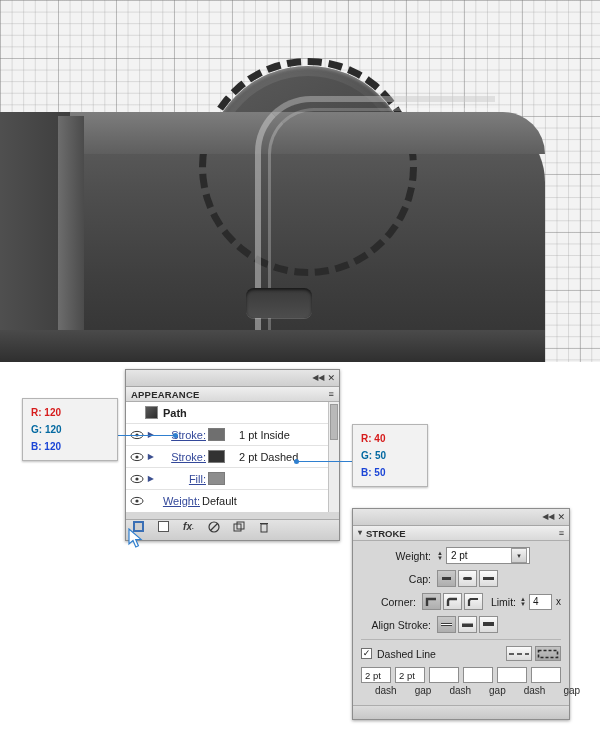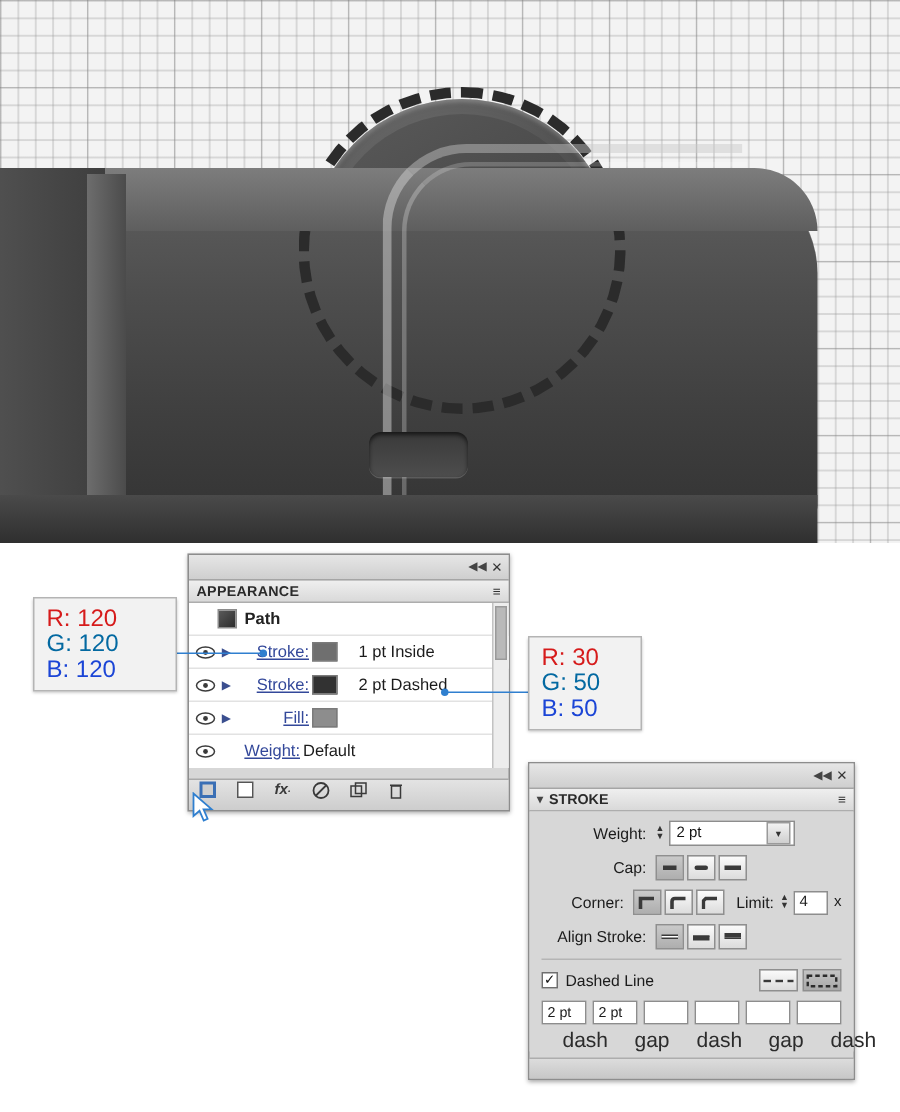--- a/index.html
+++ b/index.html
@@ -249,8 +249,8 @@
     border:1px solid #b4b4b4;
     box-shadow:0 1px 2px rgba(0,0,0,.25);
     padding:5px 8px;
-    font-weight:normal;
-    font-size:16px;
+    font-weight:bold;
+    font-size:10px;
     line-height:17px;
   }
   #callout-120 { left:22px; top:398px; width:96px; }

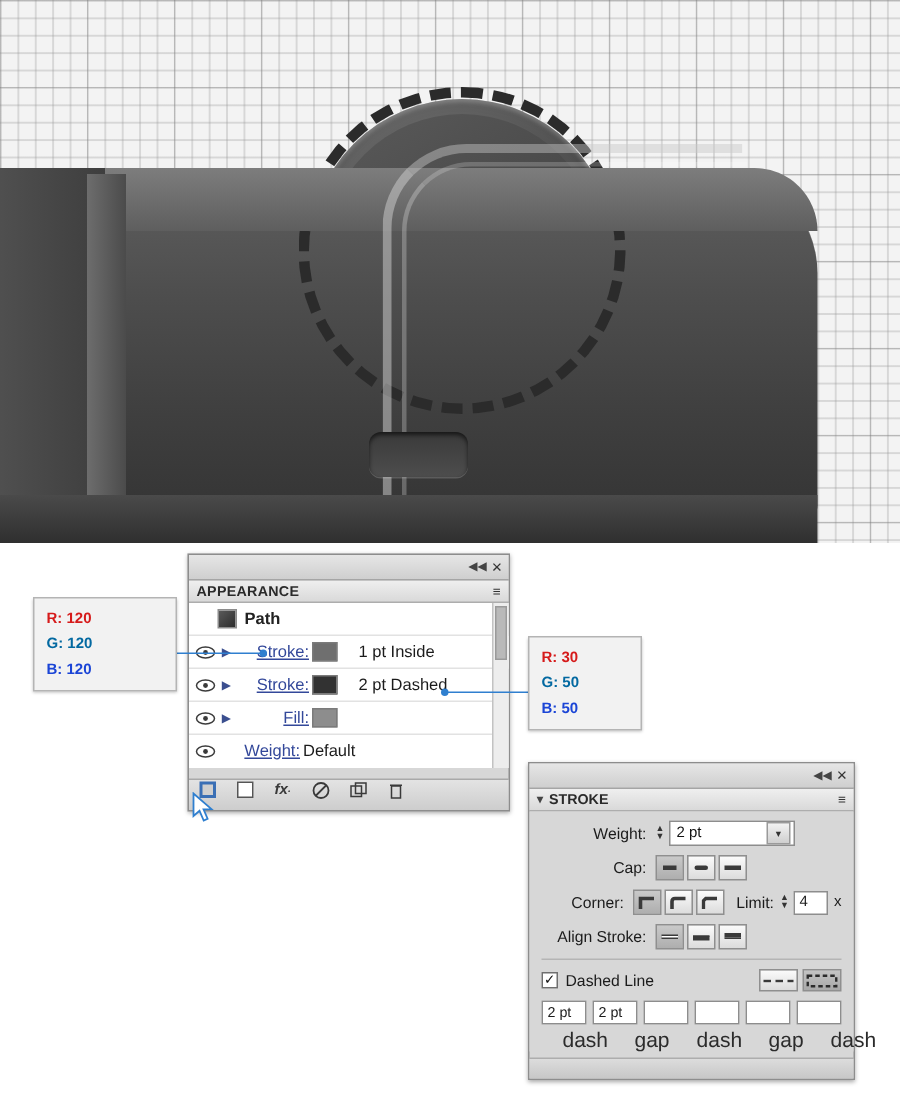--- a/index.html
+++ b/index.html
@@ -299,7 +299,7 @@
 <div class="leaddot" style="left:173px; top:433px;"></div>
 
 <div class="callout" id="callout-50">
-  <div class="c-r">R: 30</div>
+  <div class="c-r">R: 40</div>
   <div class="c-g">G: 50</div>
   <div class="c-b">B: 50</div>
 </div>

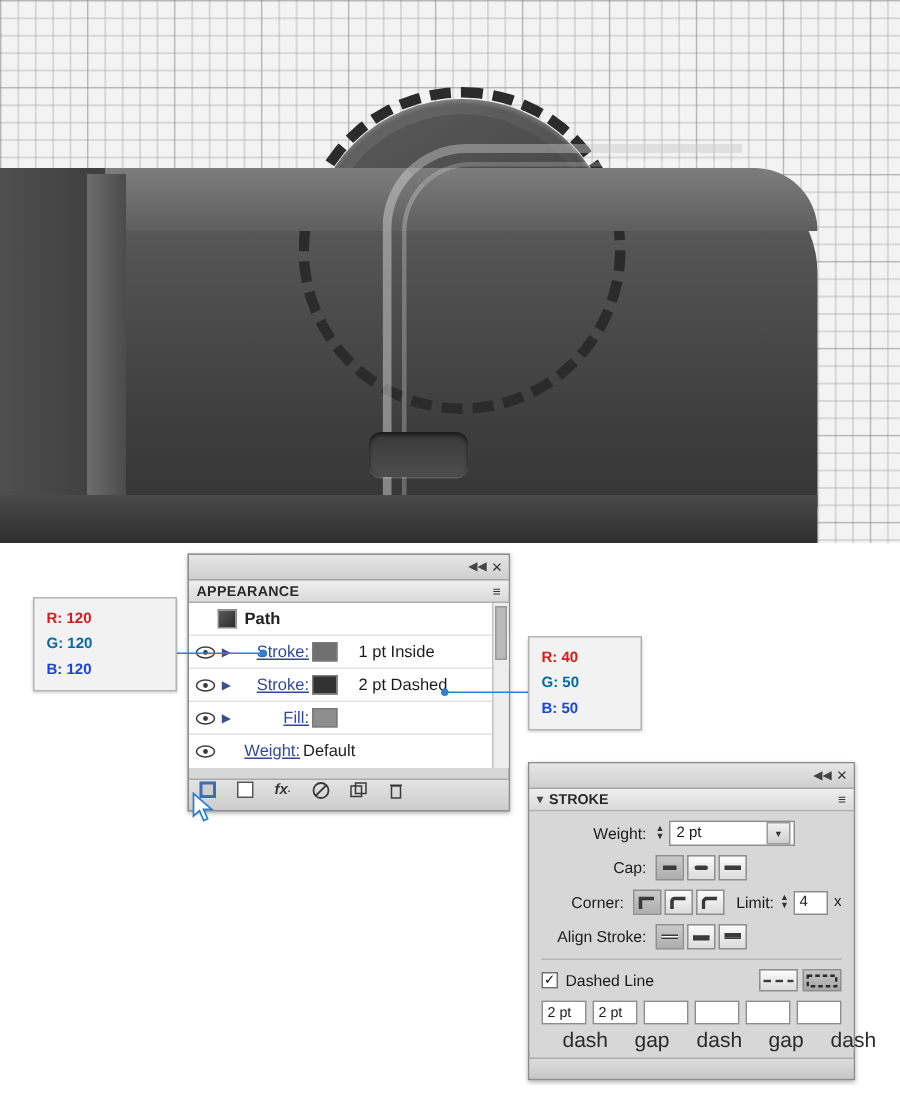--- a/index.html
+++ b/index.html
@@ -235,7 +235,7 @@
     font-size:9.5px; display:flex; align-items:center; padding-left:3px;
   }
   .dash-caps { display:flex; gap:4px; margin-top:2px; }
-  .dcap { width:30px; text-align:right; font-size:14px; color:#2b2b2b;margin-left:14px; }
+  .dcap { width:30px; text-align:right; font-size:10px; color:#2b2b2b;margin-left:14px; }
   .sp-footer {
     position:absolute; left:0; bottom:0; width:100%; height:14px;
     background:linear-gradient(to bottom,#dcdcdc,#c7c7c7);

